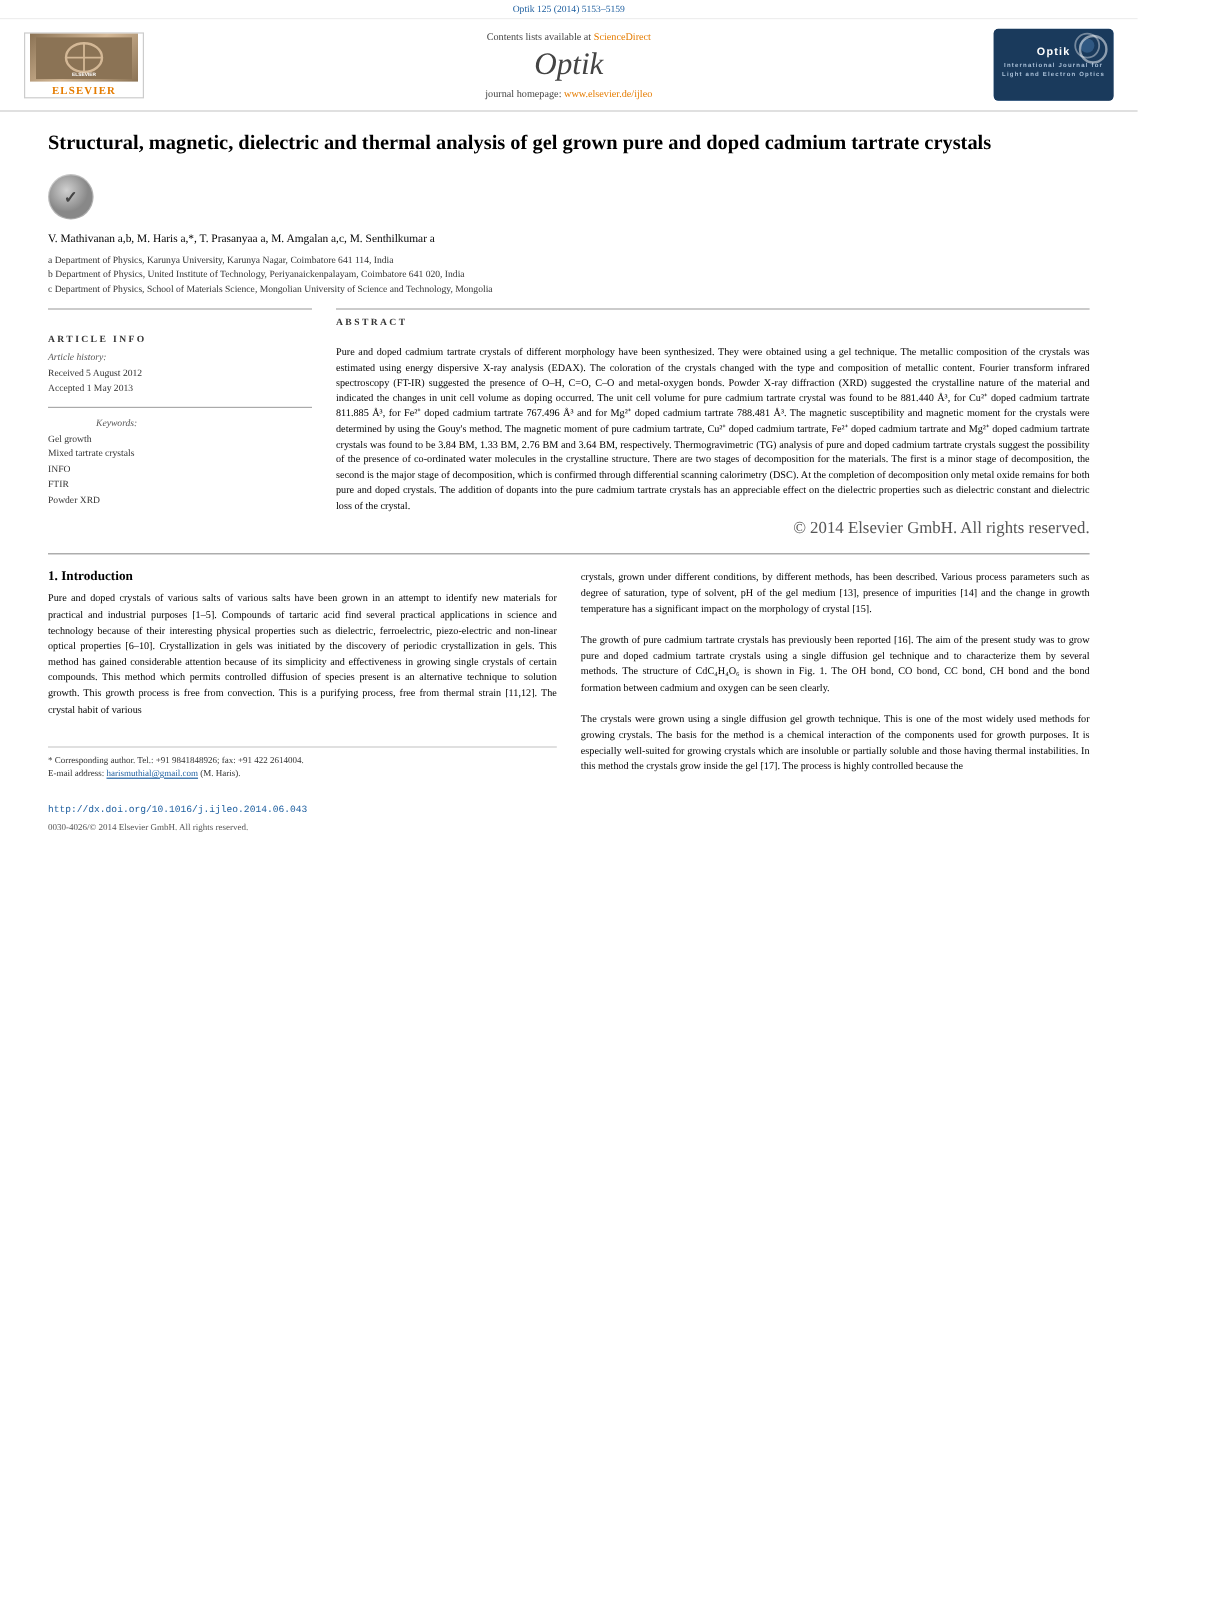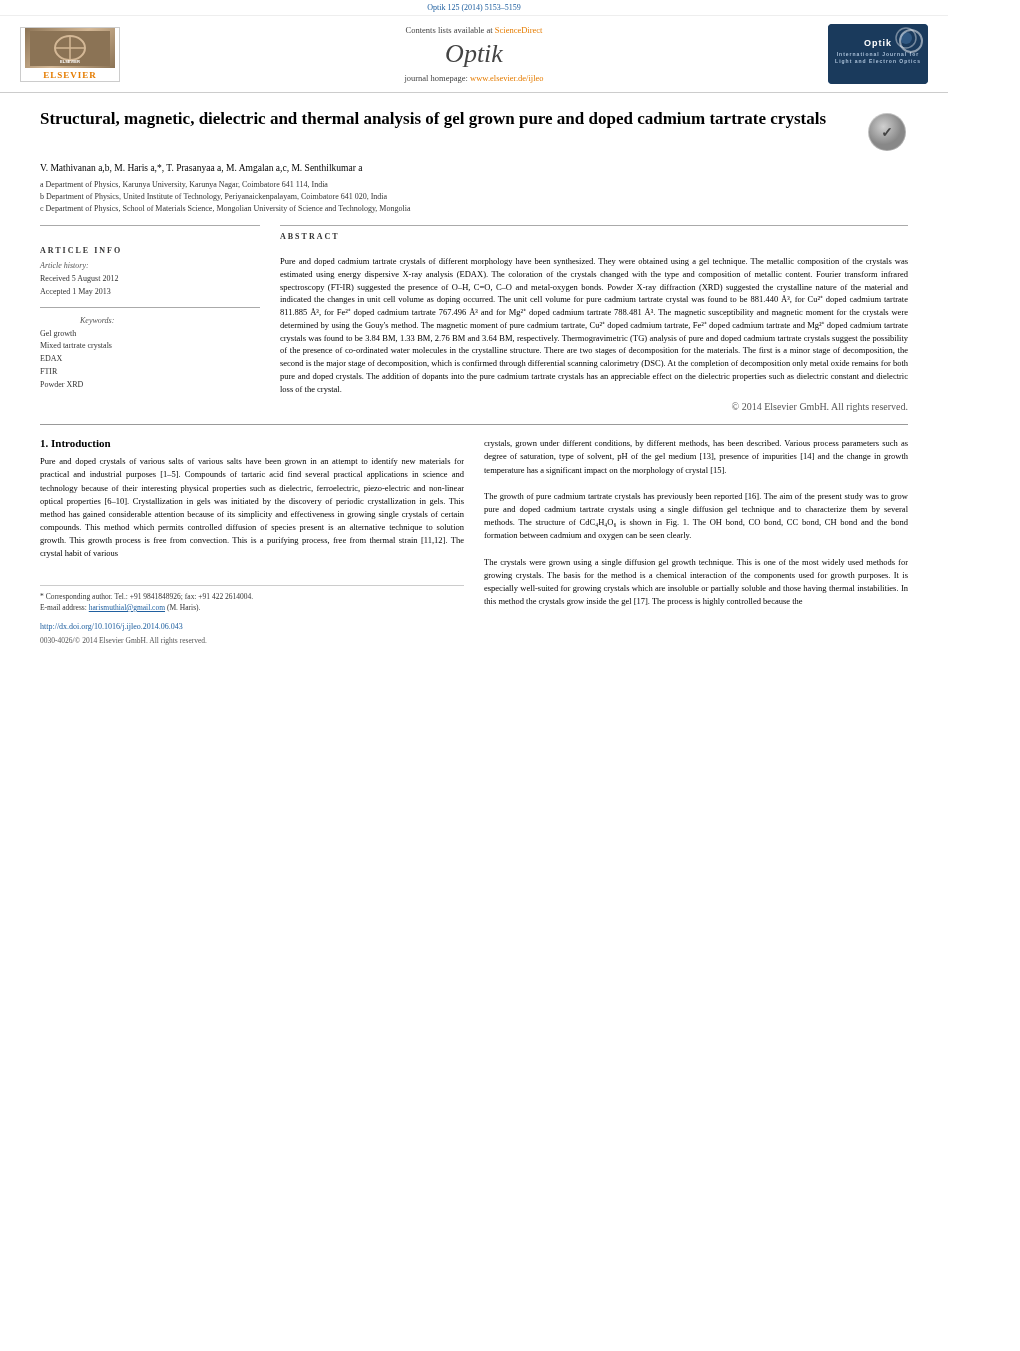--- a/index.html
+++ b/index.html
@@ -136,6 +136,7 @@
       display: flex;
       align-items: flex-start;
       gap: 10px;
+      flex-direction: column;
     }
     .title-text {
       flex: 1;

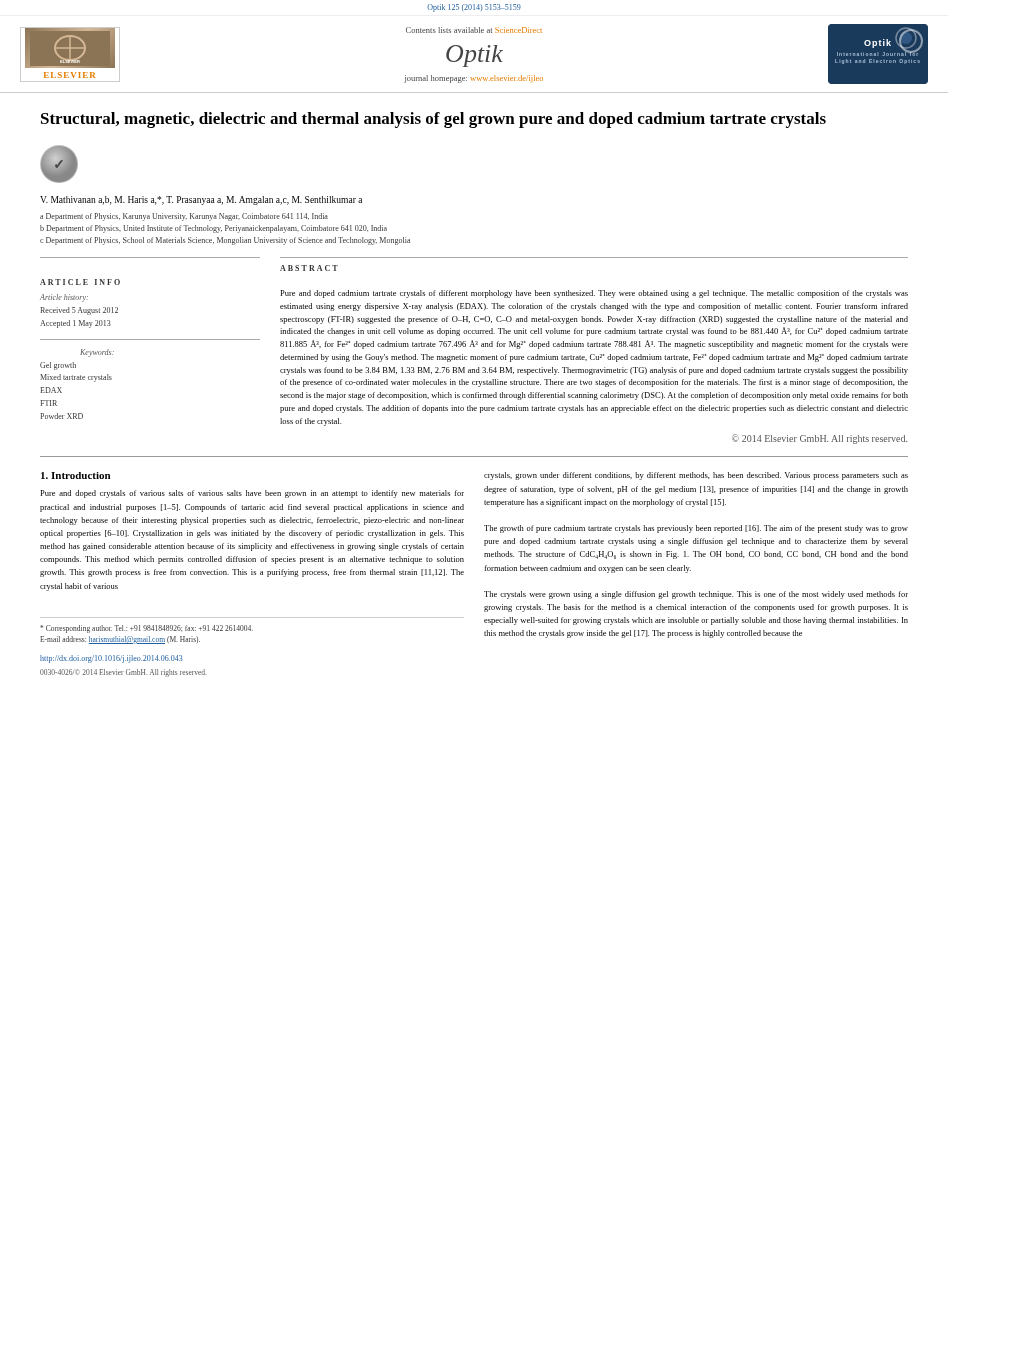--- a/index.html
+++ b/index.html
@@ -403,7 +403,7 @@
             <div class="keywords-list">
               <div>Gel growth</div>
               <div>Mixed tartrate crystals</div>
-              <div>EDAX</div>
+              <div>INFO</div>
               <div>FTIR</div>
               <div>Powder XRD</div>
             </div>

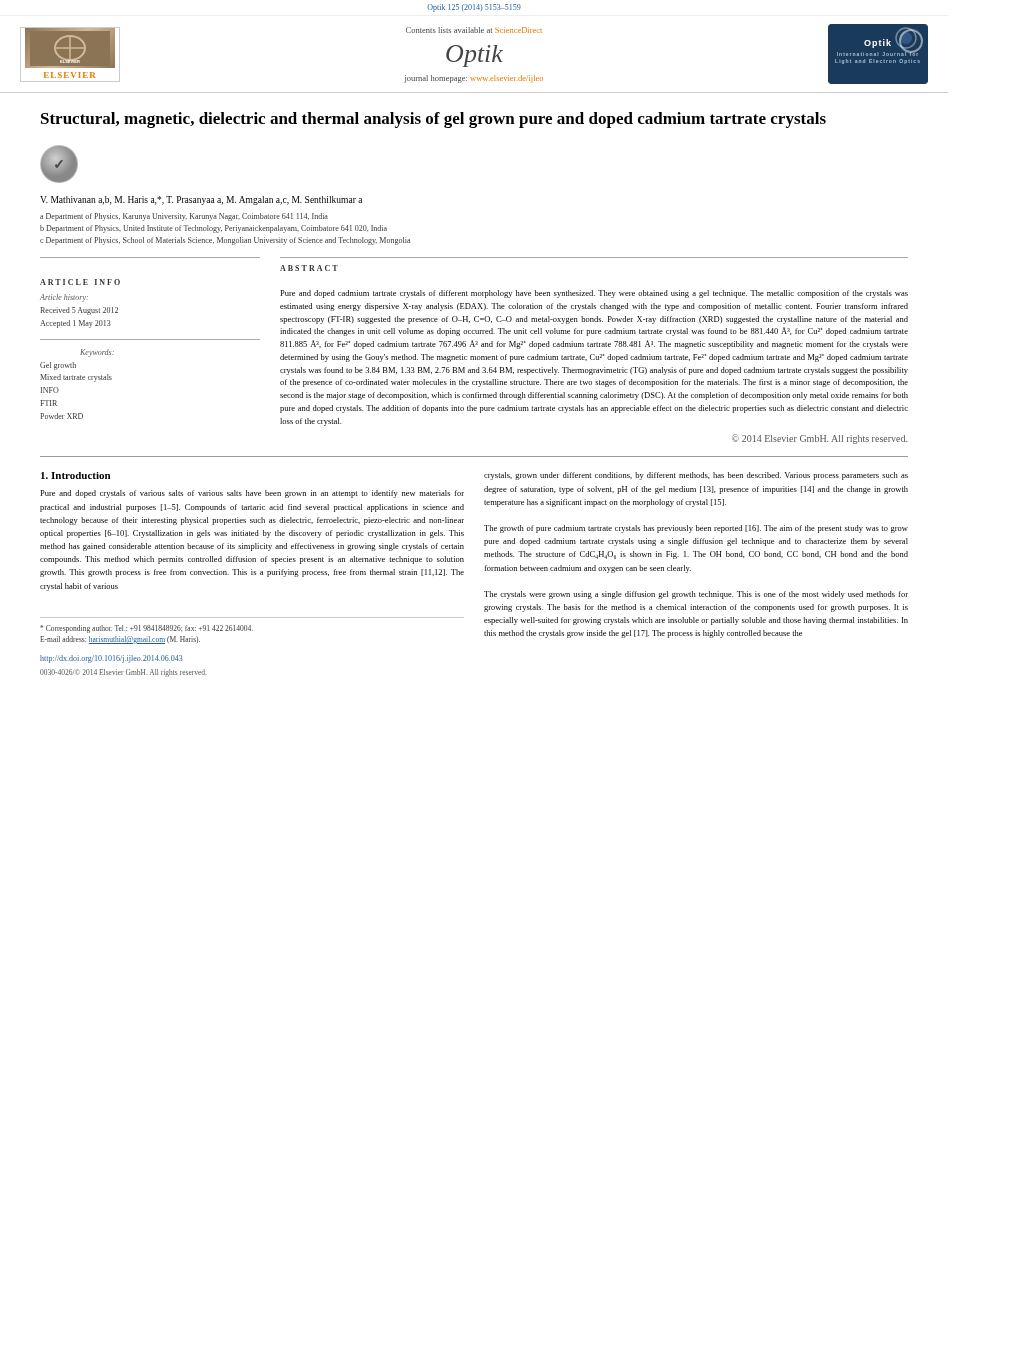--- a/index.html
+++ b/index.html
@@ -249,7 +249,7 @@
     }
     .copyright {
       text-align: right;
-      font-size: 10px;
+      font-size: 14px;
       color: #555;
       margin-top: 6px;
     }

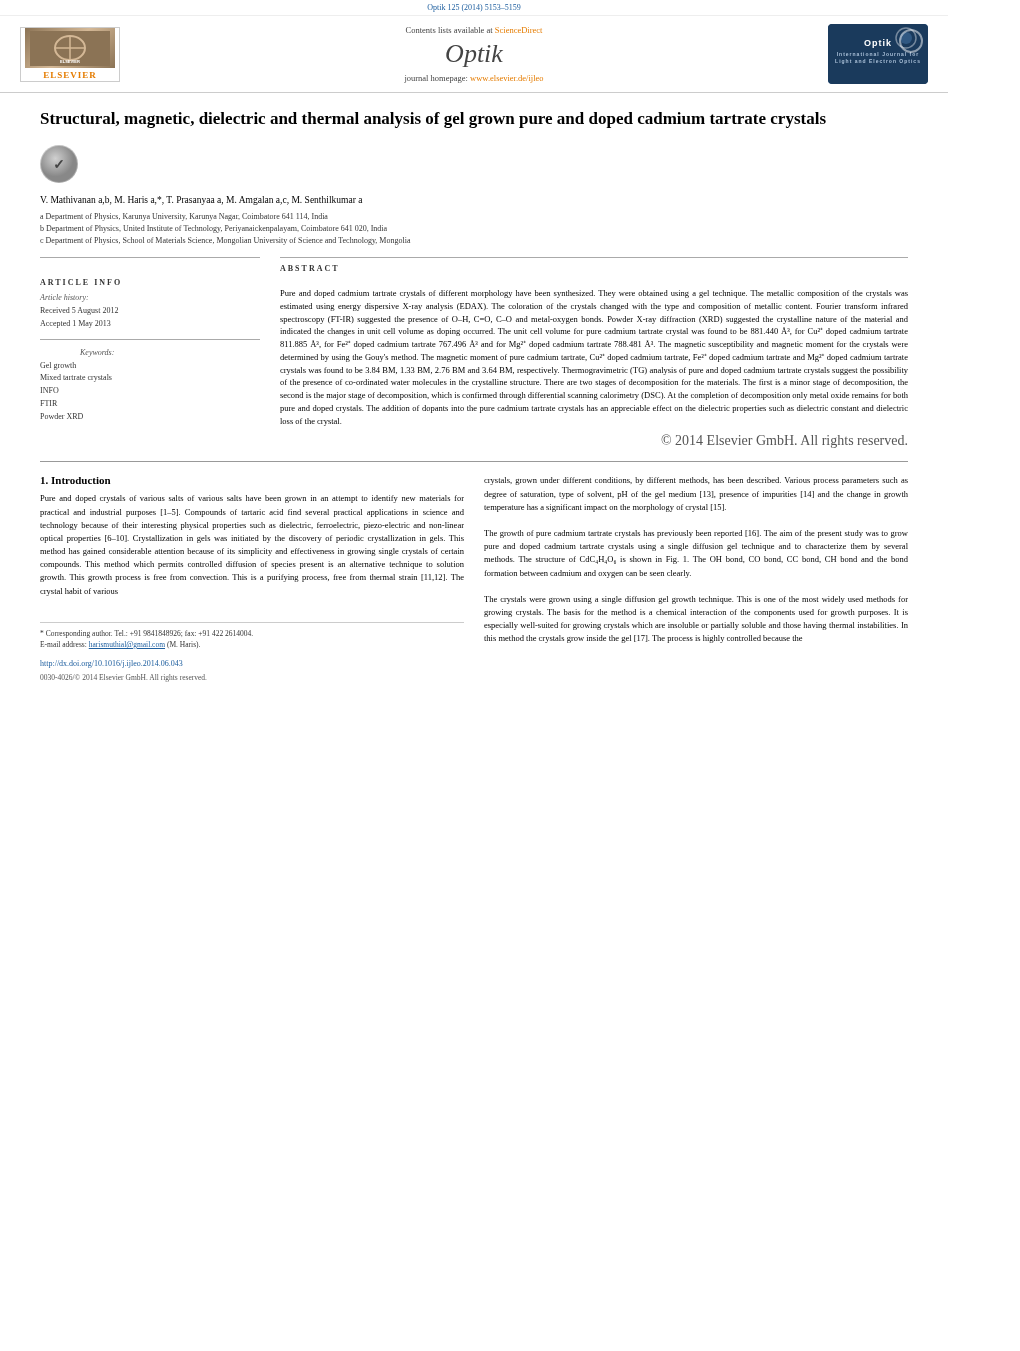--- a/index.html
+++ b/index.html
@@ -439,7 +439,7 @@
           </div>
         </div>
 
-        <div style="margin-top:7px;">
+        <div style="margin-top:20px;font-family:Liberation Mono, monospace;">
           <a class="doi-link" href="#">http://dx.doi.org/10.1016/j.ijleo.2014.06.043</a>
         </div>
         <div style="margin-top:3px;">

